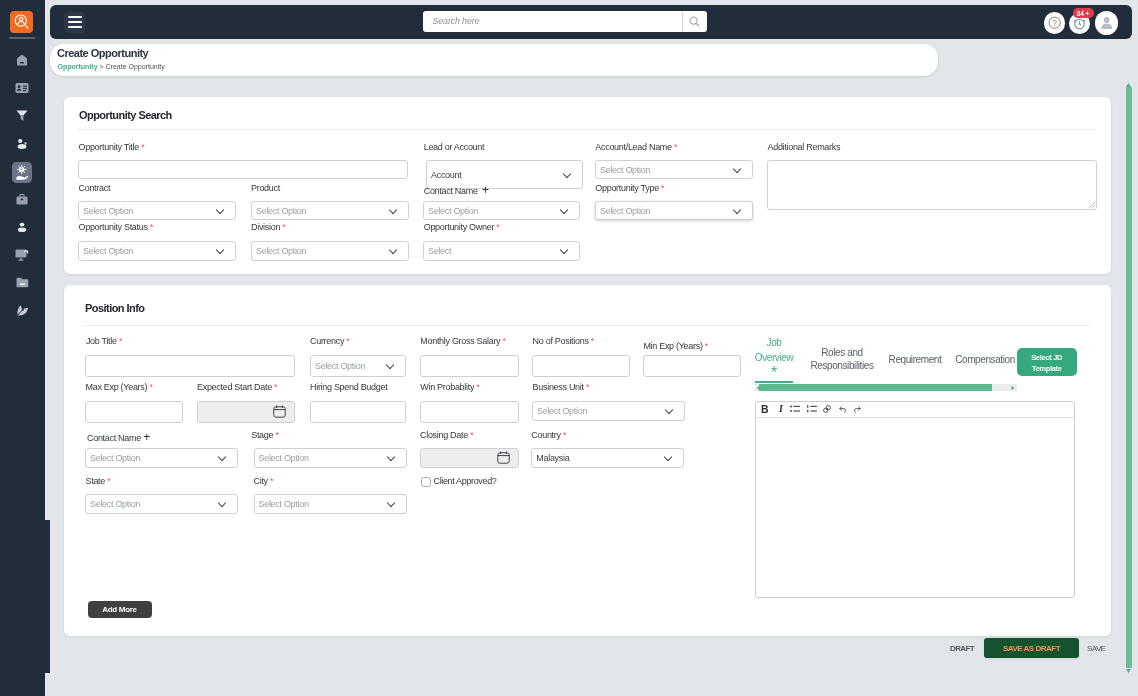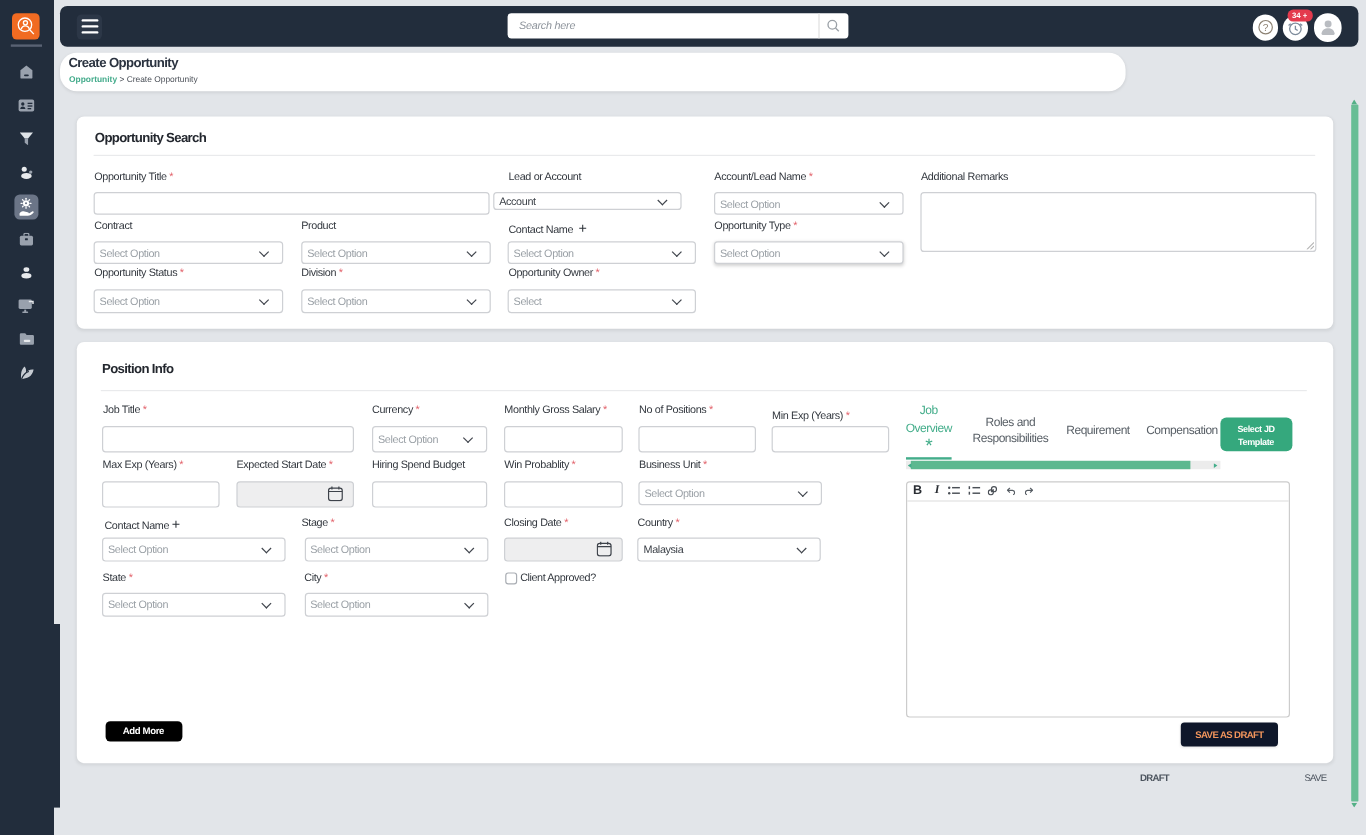--- a/index.html
+++ b/index.html
@@ -180,7 +180,7 @@
 <div class="lbl" style="left:703.5px;top:45px">Additional Remarks</div>
 
 <div class="inp" style="left:14px;top:63px;width:330px;height:19px"></div>
-<div class="inp sel" style="left:347px;top:63px;width:157px;height:15px">
+<div class="inp sel" style="left:362px;top:63px;width:157px;height:29px">
         <span class="ph dk">Account</span>
       </div>
 <div class="inp sel" style="left:531px;top:63px;width:158px;height:19px">

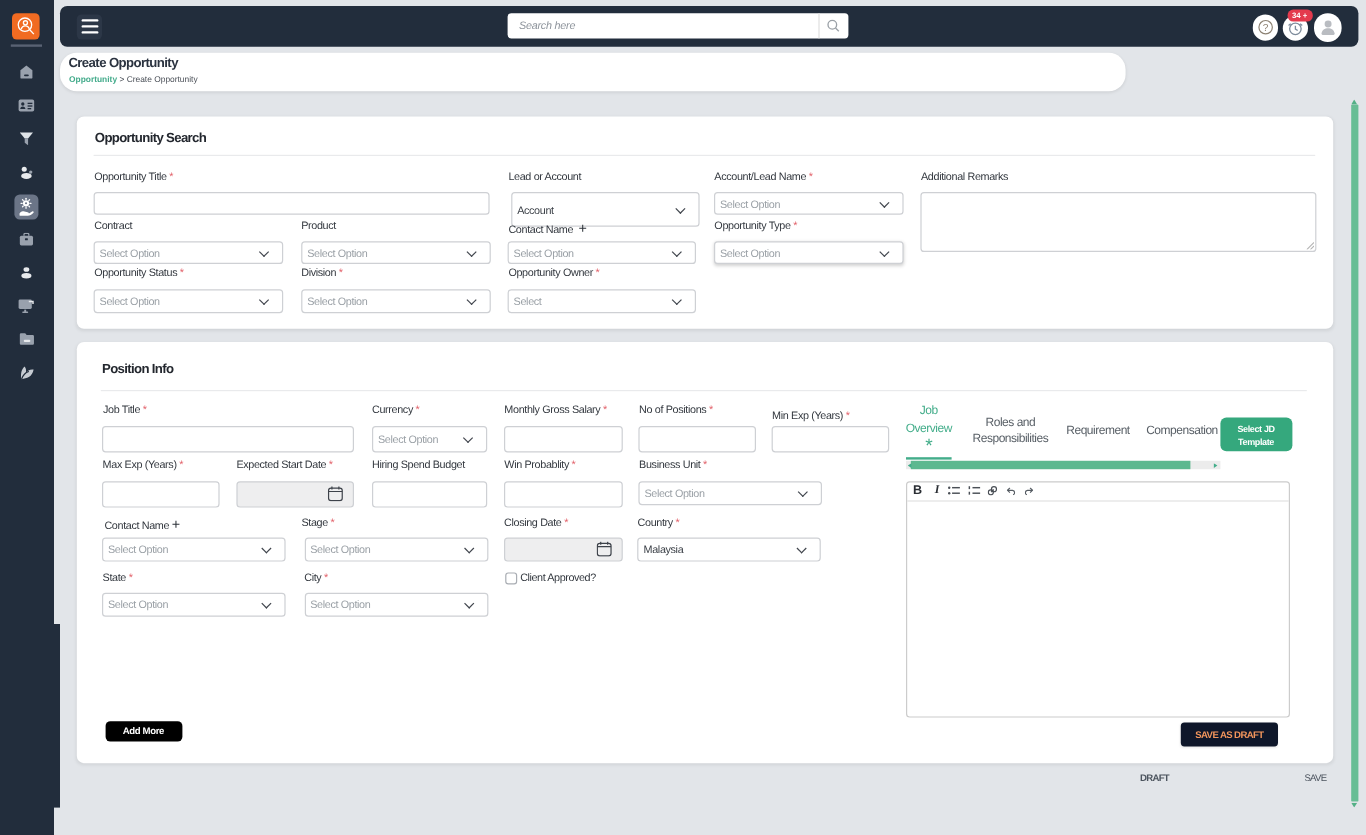--- a/index.html
+++ b/index.html
@@ -39,7 +39,7 @@
 .tab.act{color:#43ad8a}
 
 .btn-g{position:absolute;background:#35a87d;border-radius:5px;color:#fff;font-size:8px;font-weight:bold;text-align:center;letter-spacing:-0.3px}
-.btn-o{position:absolute;background:#000000;border-radius:4px;color:#fff;font-size:8px;font-weight:bold;text-align:center;letter-spacing:-0.3px}
+.btn-o{position:absolute;background:#404040;border-radius:4px;color:#fff;font-size:8px;font-weight:bold;text-align:center;letter-spacing:-0.3px}
 </style>
 </head>
 <body>

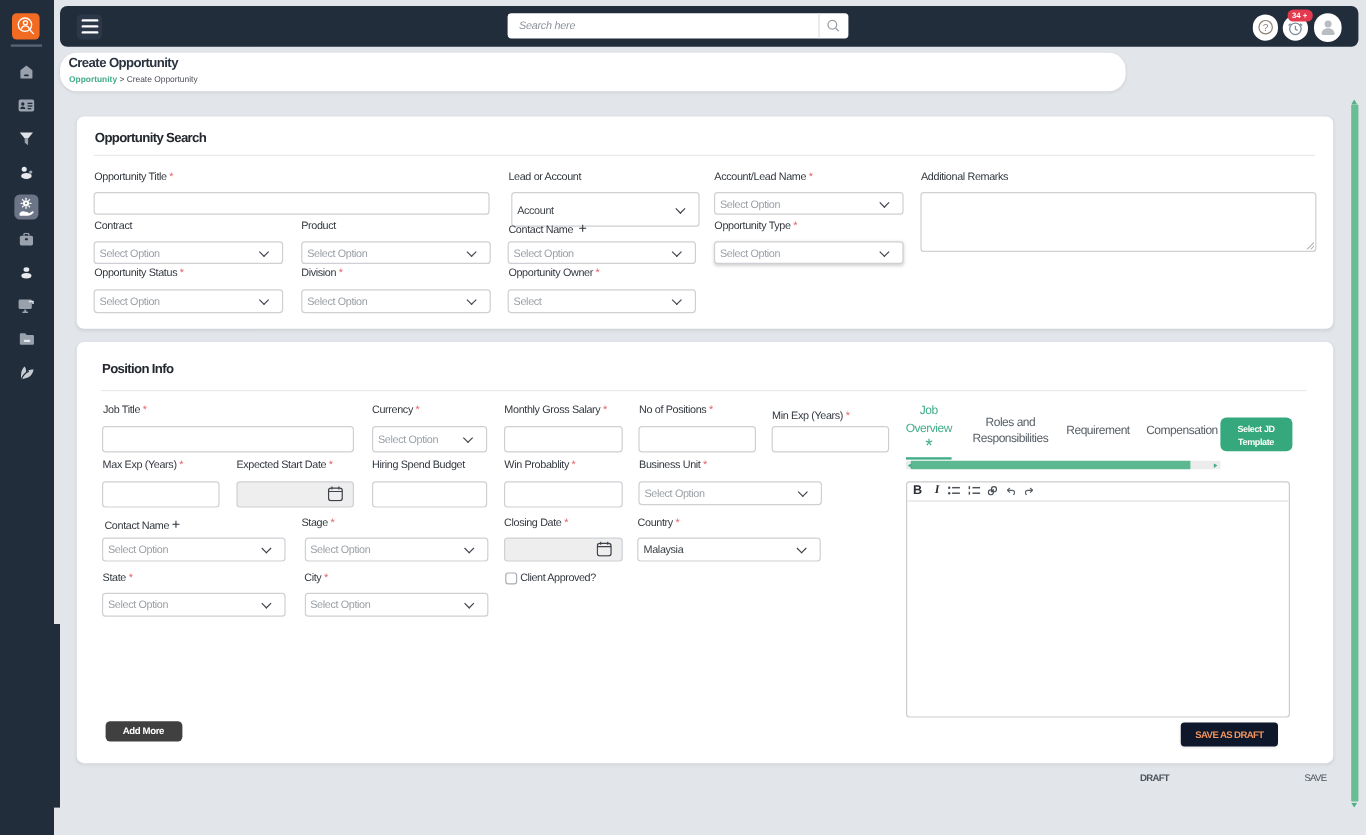--- a/index.html
+++ b/index.html
@@ -366,7 +366,7 @@
 </div>
 
 <div class="abs" style="left:950px;top:644px;font-size:8px;font-weight:bold;color:#4c545e;letter-spacing:-0.6px">DRAFT</div>
-<div class="abs" style="left:984px;top:602px;width:81px;height:20px;background:#0f172a;border-radius:3px;box-shadow:0 1px 2px rgba(0,0,0,.08)">
+<div class="abs" style="left:984px;top:638px;width:95px;height:20px;background:#14532d;border-radius:3px;box-shadow:0 1px 2px rgba(0,0,0,.08)">
       <span style="position:absolute;width:100%;text-align:center;top:6px;font-size:8px;font-weight:bold;color:#f2955c;letter-spacing:-0.5px">SAVE AS DRAFT</span>
     </div>
 <div class="abs" style="left:1087px;top:644px;font-size:8px;font-weight:normal;color:#4c545e;letter-spacing:-0.6px">SAVE</div>

